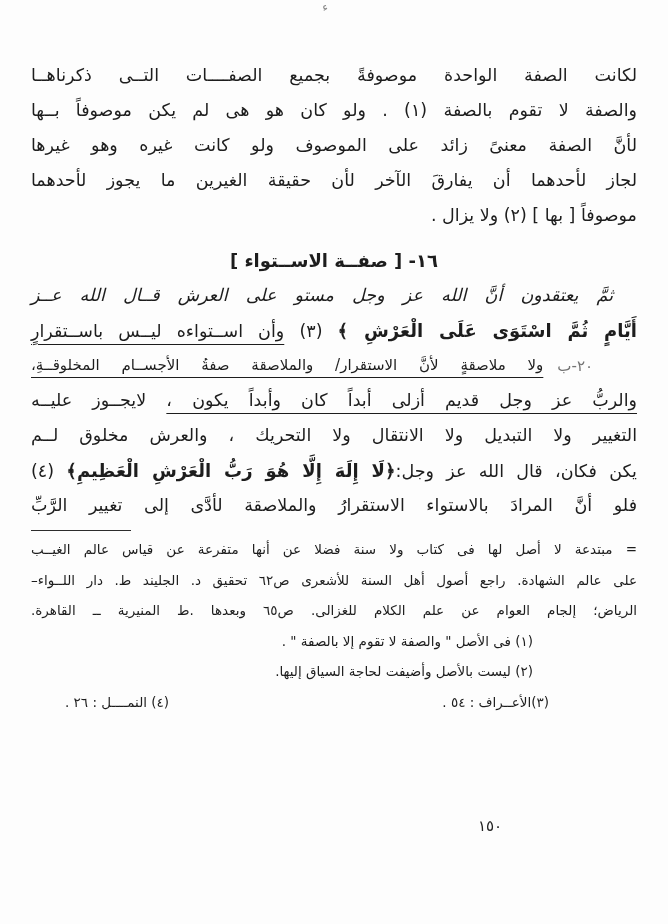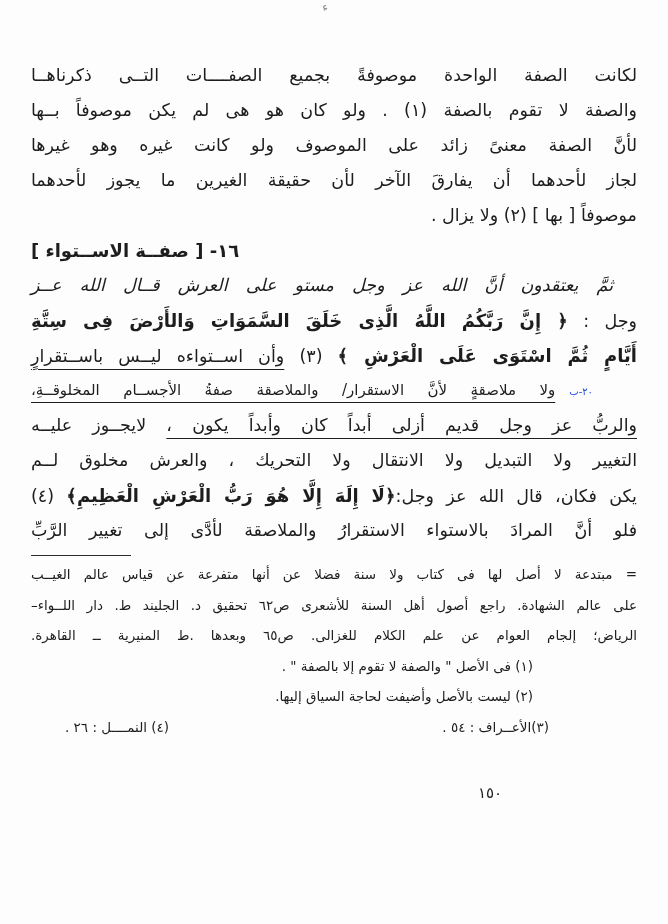--- a/index.html
+++ b/index.html
@@ -23,7 +23,7 @@
   .indent{padding-right:24px;font-style:italic;}
   .heading{
     font-weight:bold;font-size:18px;line-height:35px;height:35px;
-    text-align:left;margin-top:0;
+    text-align:center;margin-top:10px;
   }
   .q{font-weight:bold;font-size:18px;}
   .ul{text-decoration:underline;text-underline-offset:7px;text-decoration-thickness:1.2px;}

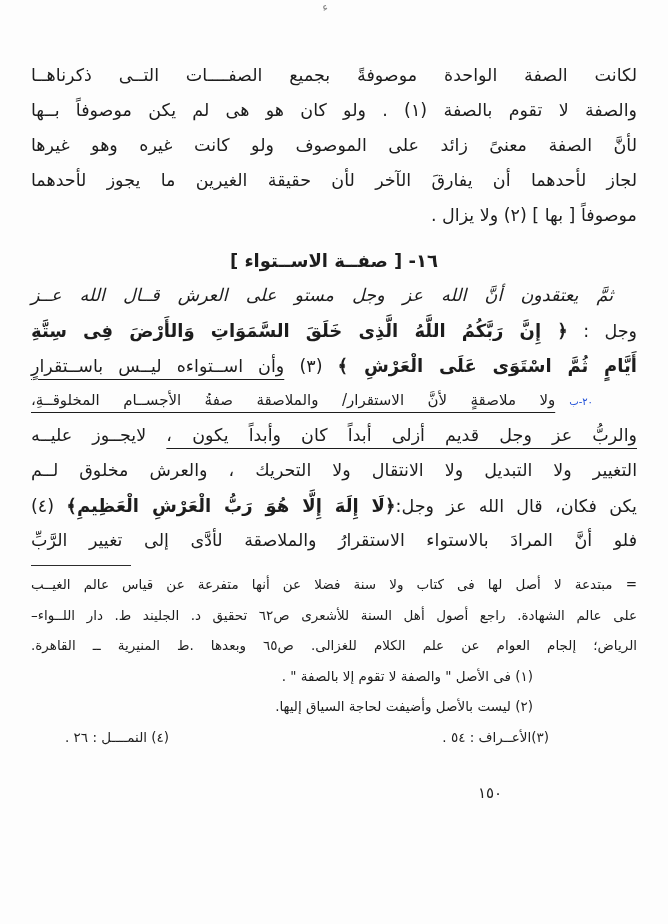--- a/index.html
+++ b/index.html
@@ -65,7 +65,6 @@
 
     <div class="bl indent">ثمَّ يعتقدون أنَّ الله عز وجل مستو على العرش قــال الله عــز</div>
 
-    <div class="bl"><span>وجل : </span><span class="q">﴿ إِنَّ رَبَّكُمُ اللَّهُ الَّذِى خَلَقَ السَّمَوَاتِ وَالأَرْضَ فِى سِتَّةِ</span></div>
 
     <div class="bl"><span class="q">أَيَّامٍ ثُمَّ اسْتَوَى عَلَى الْعَرْشِ ﴾</span><span> (٣) </span><span class="ul">وأن اســتواءه ليــس باســتقرارٍ</span></div>
 

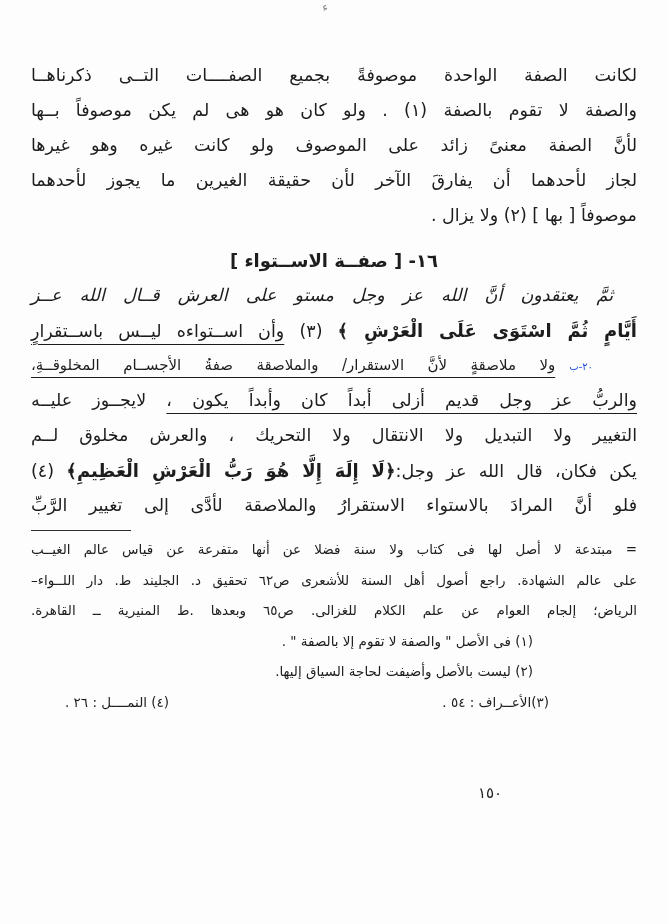--- a/index.html
+++ b/index.html
@@ -29,7 +29,7 @@
   .ul{text-decoration:underline;text-underline-offset:7px;text-decoration-thickness:1.2px;}
   .l11{display:flex;gap:14px;padding-right:44px;height:35px;}
   .l11 .txt{flex:1;font-size:15px;line-height:35px;text-align:justify;text-align-last:justify;}
-  .folio{font-size:10px;line-height:37px;white-space:nowrap;color:#1d4ed8;}
+  .folio{font-size:15px;line-height:37px;white-space:nowrap;color:#737373;}
   .fsep{width:100px;border-top:1.6px solid #2c2c2c;margin:7px 506px 3px 0;}
   .fn{
     font-size:13.5px;line-height:30.5px;height:30.5px;

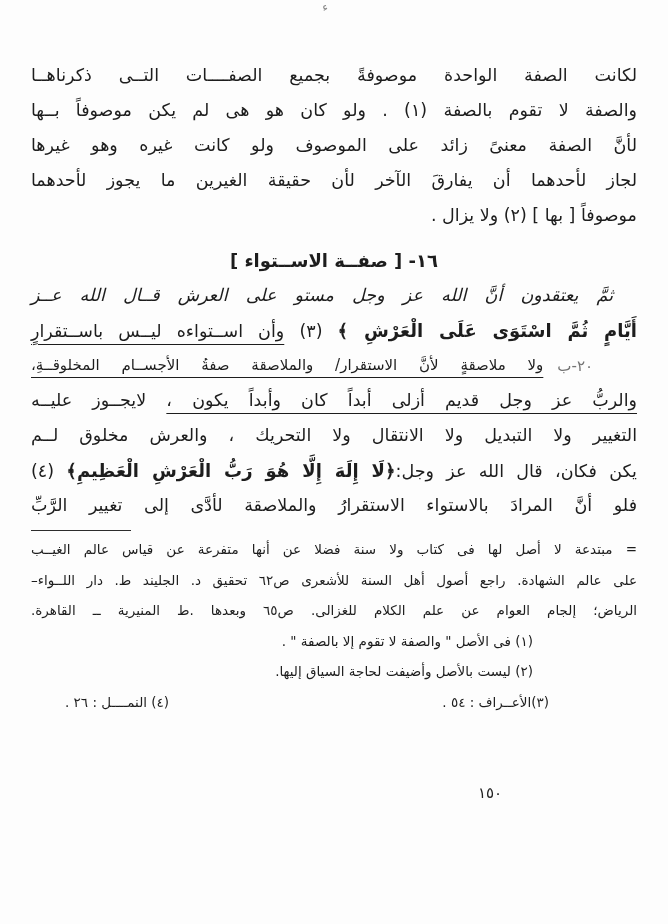--- a/index.html
+++ b/index.html
@@ -42,7 +42,7 @@
     padding-right:88px;padding-left:34px;
   }
   .pageno{
-    position:absolute;top:784px;left:478px;font-size:15px;
+    position:absolute;top:817px;left:478px;font-size:15px;
     letter-spacing:2px;color:#222;
   }
 </style>

